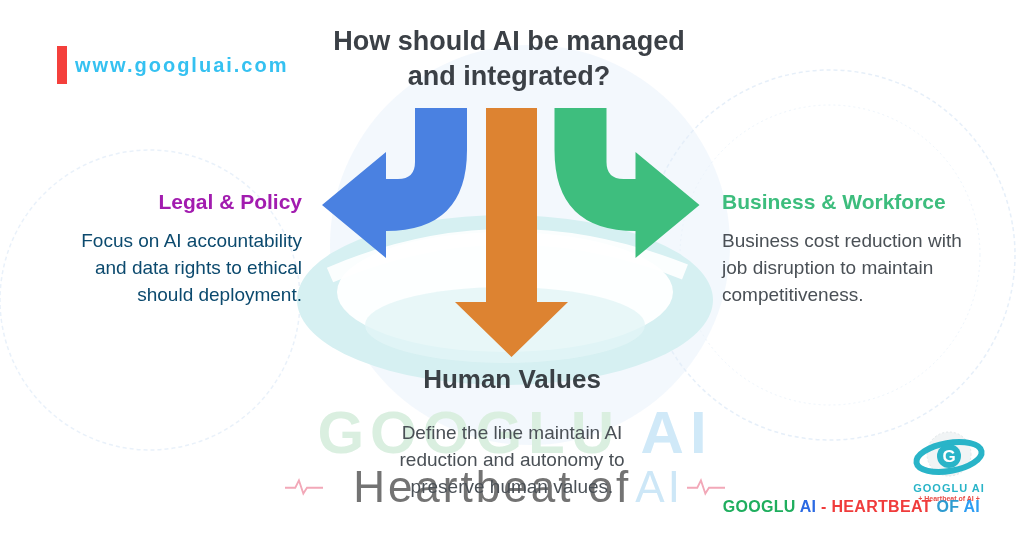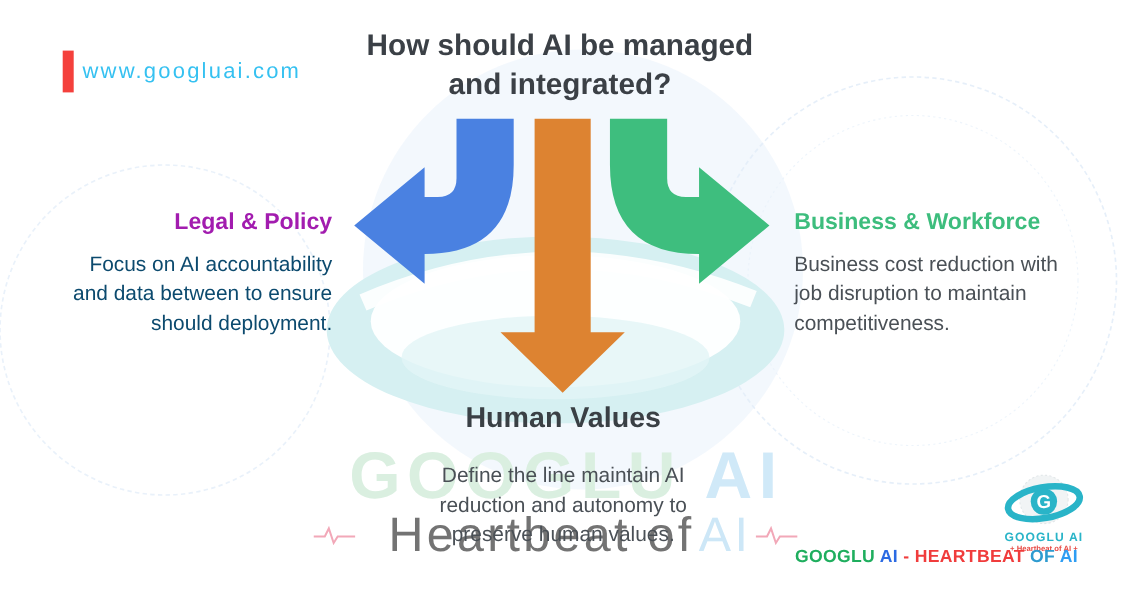--- a/index.html
+++ b/index.html
@@ -17,7 +17,7 @@
   
   .url-wrap { position:absolute; left:57px; top:46px; display:flex; align-items:center; z-index:3; }
   .url-bar { width:10px; height:38px; margin-right:8px; }
-  .url-text { font-size:20px; font-weight:normal; letter-spacing:2px; }
+  .url-text { font-size:20px; font-weight:bold; letter-spacing:2px; }
   .title { position:absolute; left:289px; top:24px; width:440px; text-align:center;
            font-size:27px; font-weight:bold; line-height:35px; z-index:3; }
 

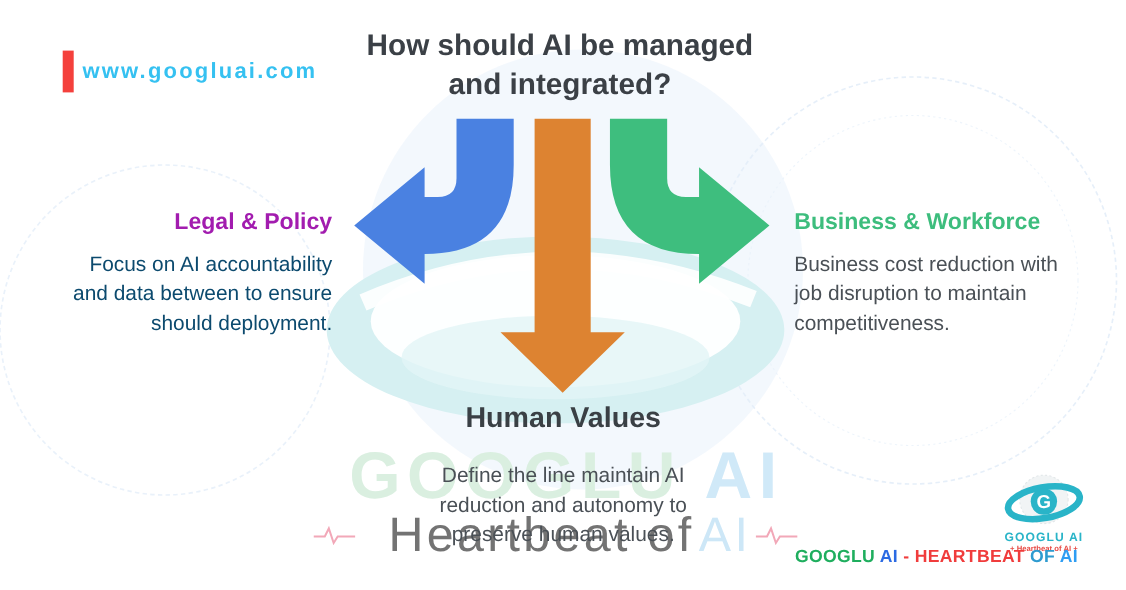--- a/index.html
+++ b/index.html
@@ -95,7 +95,7 @@
     <h2 style="color: #a21caf;">Legal &amp; Policy</h2>
     <div style="color: #0c4a6e;">
       <div class="line">Focus on AI accountability</div>
-      <div class="line">and data between to ensure</div>
+      <div class="line">and data rights to ethical</div>
       <div class="line">should deployment.</div>
     </div>
   </div>

